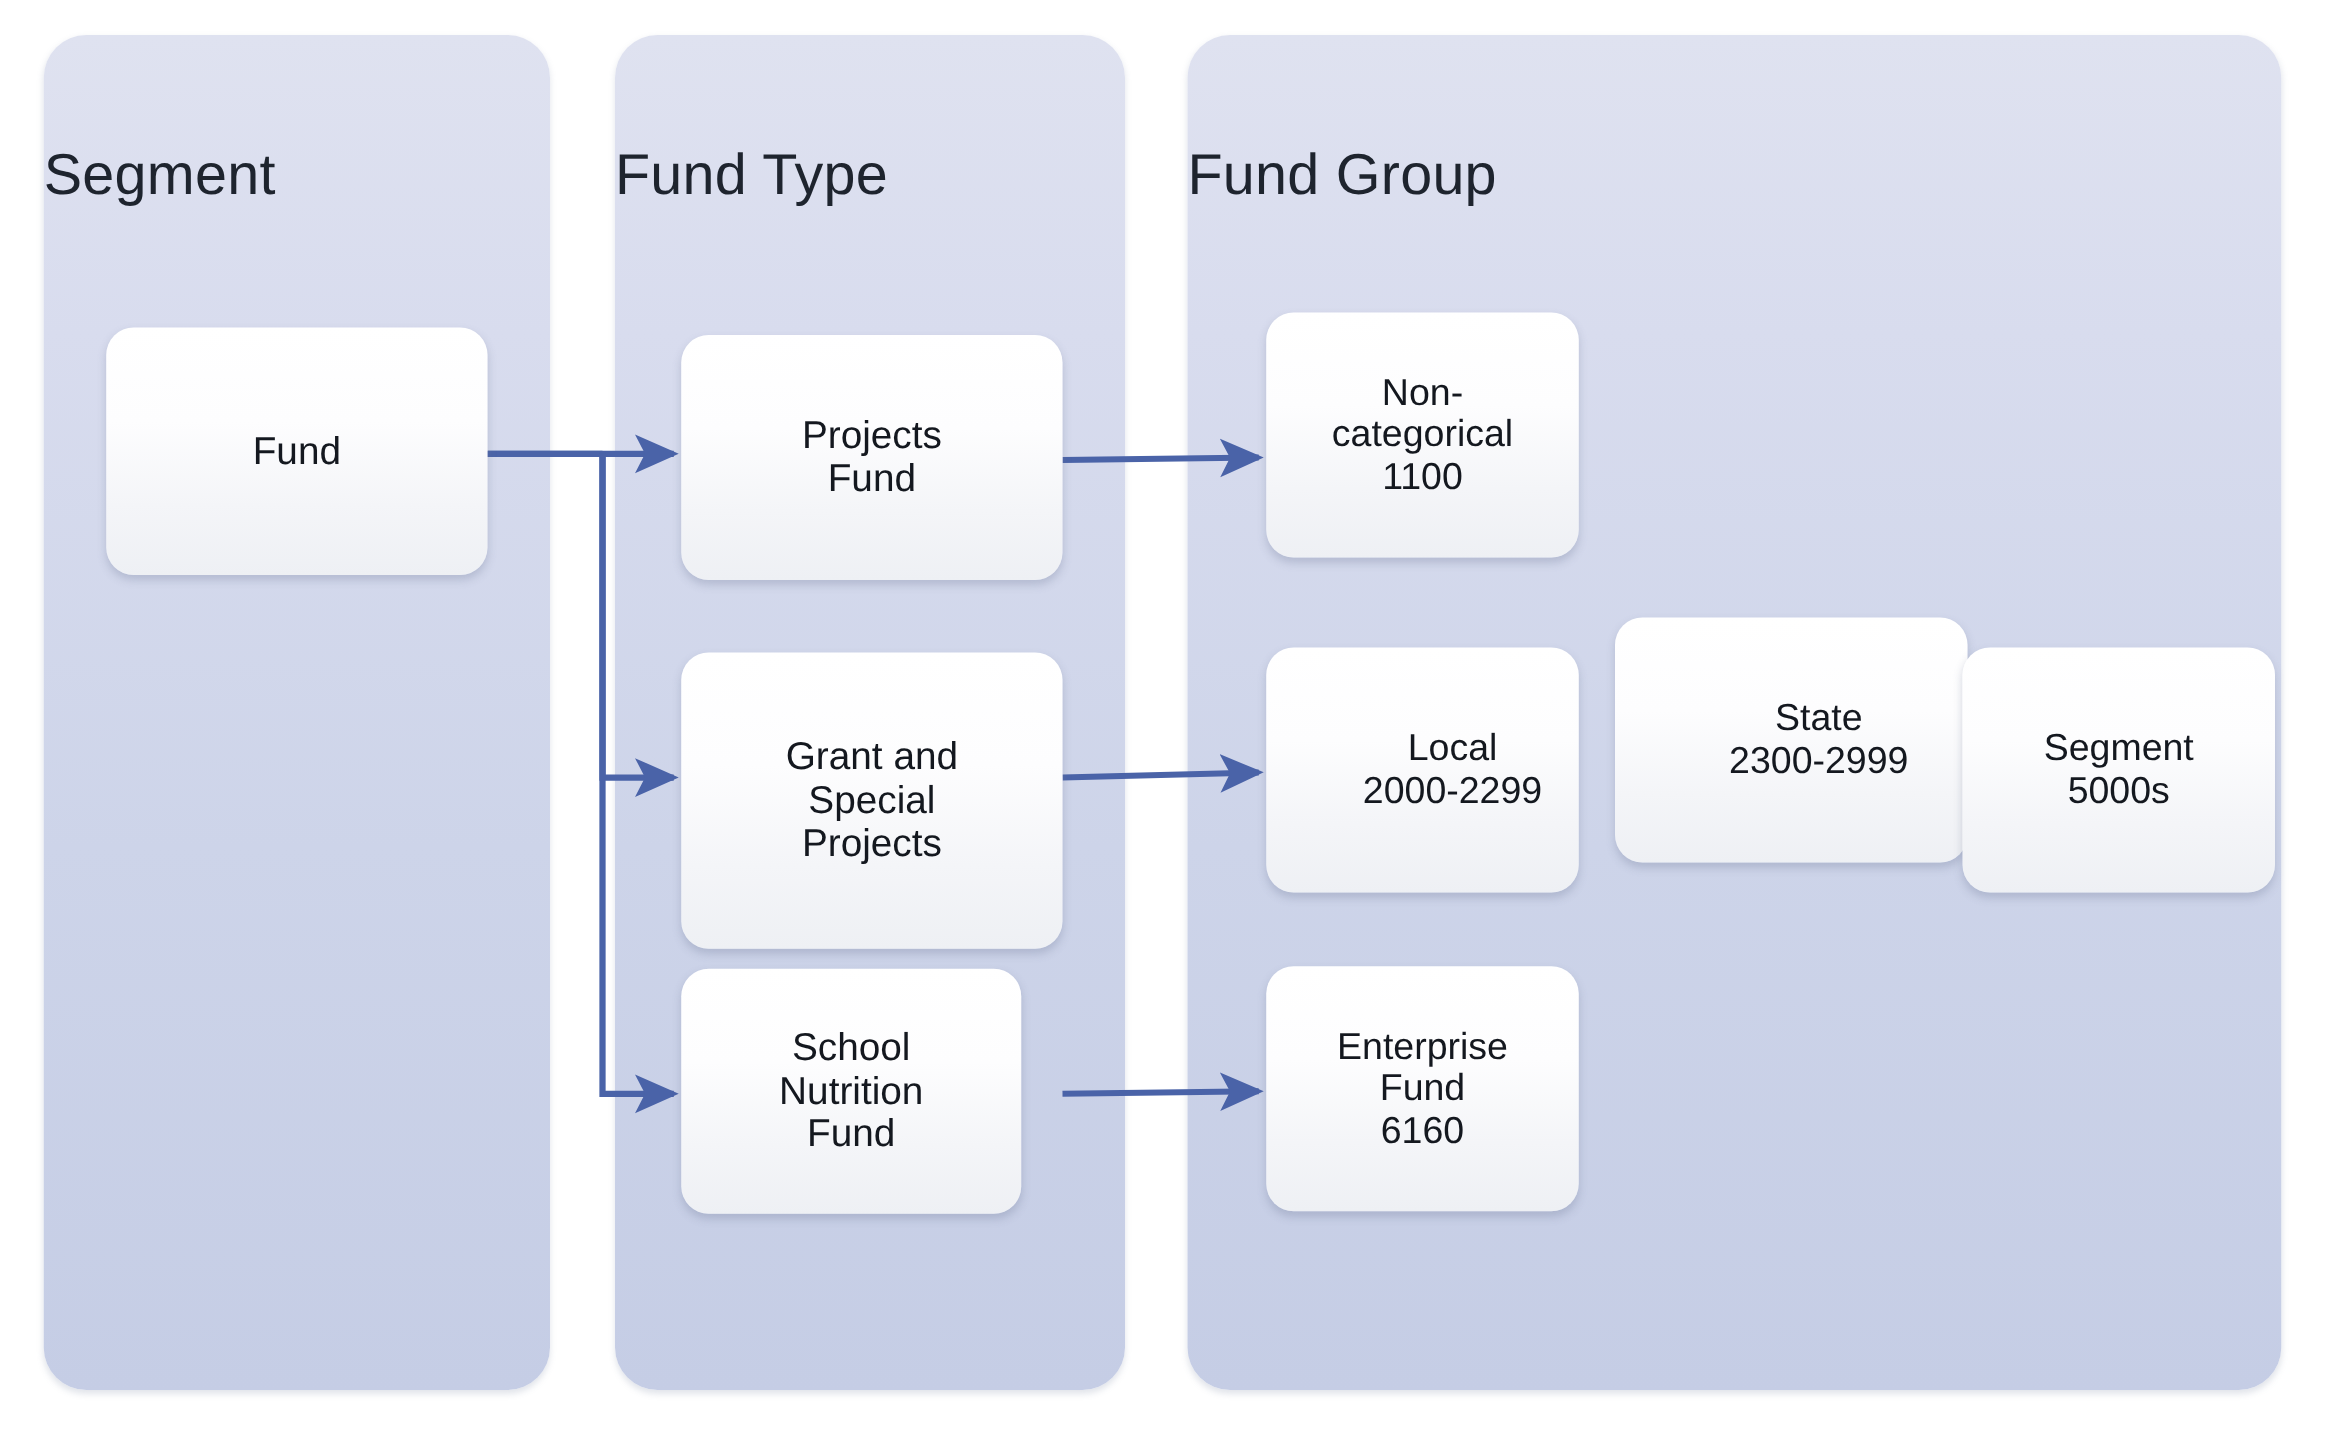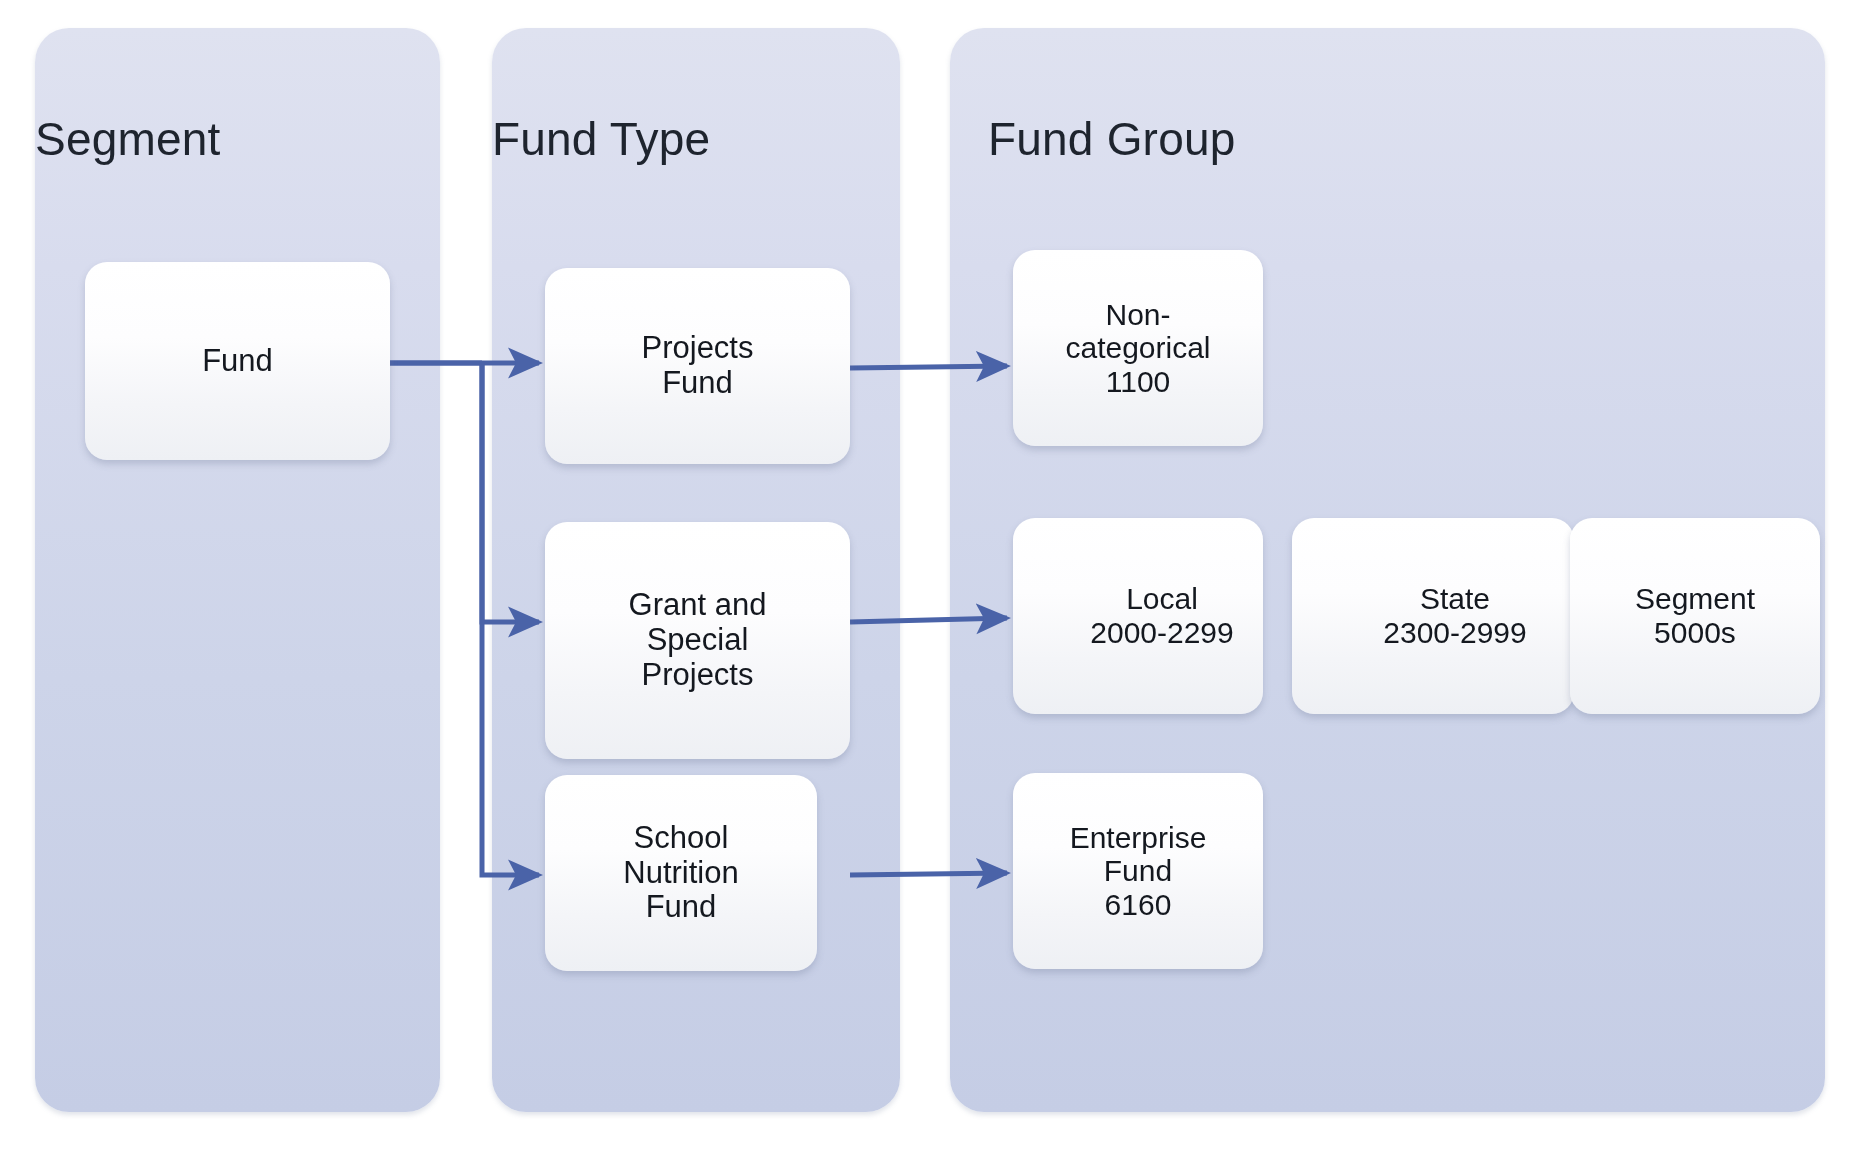--- a/index.html
+++ b/index.html
@@ -81,7 +81,7 @@
 
   <div class="panel-title" id="title-segment" style="left: 35px; width: 405px; top: 112px;">Segment</div>
   <div class="panel-title" id="title-fund_type" style="left: 492px; width: 408px; top: 112px;">Fund Type</div>
-  <div class="panel-title" id="title-fund_group" style="left: 950px; width: 875px; top: 112px; margin-left: 38px;">Fund Group</div>
+  <div class="panel-title" id="title-fund_group" style="left: 950px; width: 875px; top: 112px;">Fund Group</div>
 
   <svg id="connectors" viewBox="0 0 1862 1153" xmlns="http://www.w3.org/2000/svg">
     <defs>

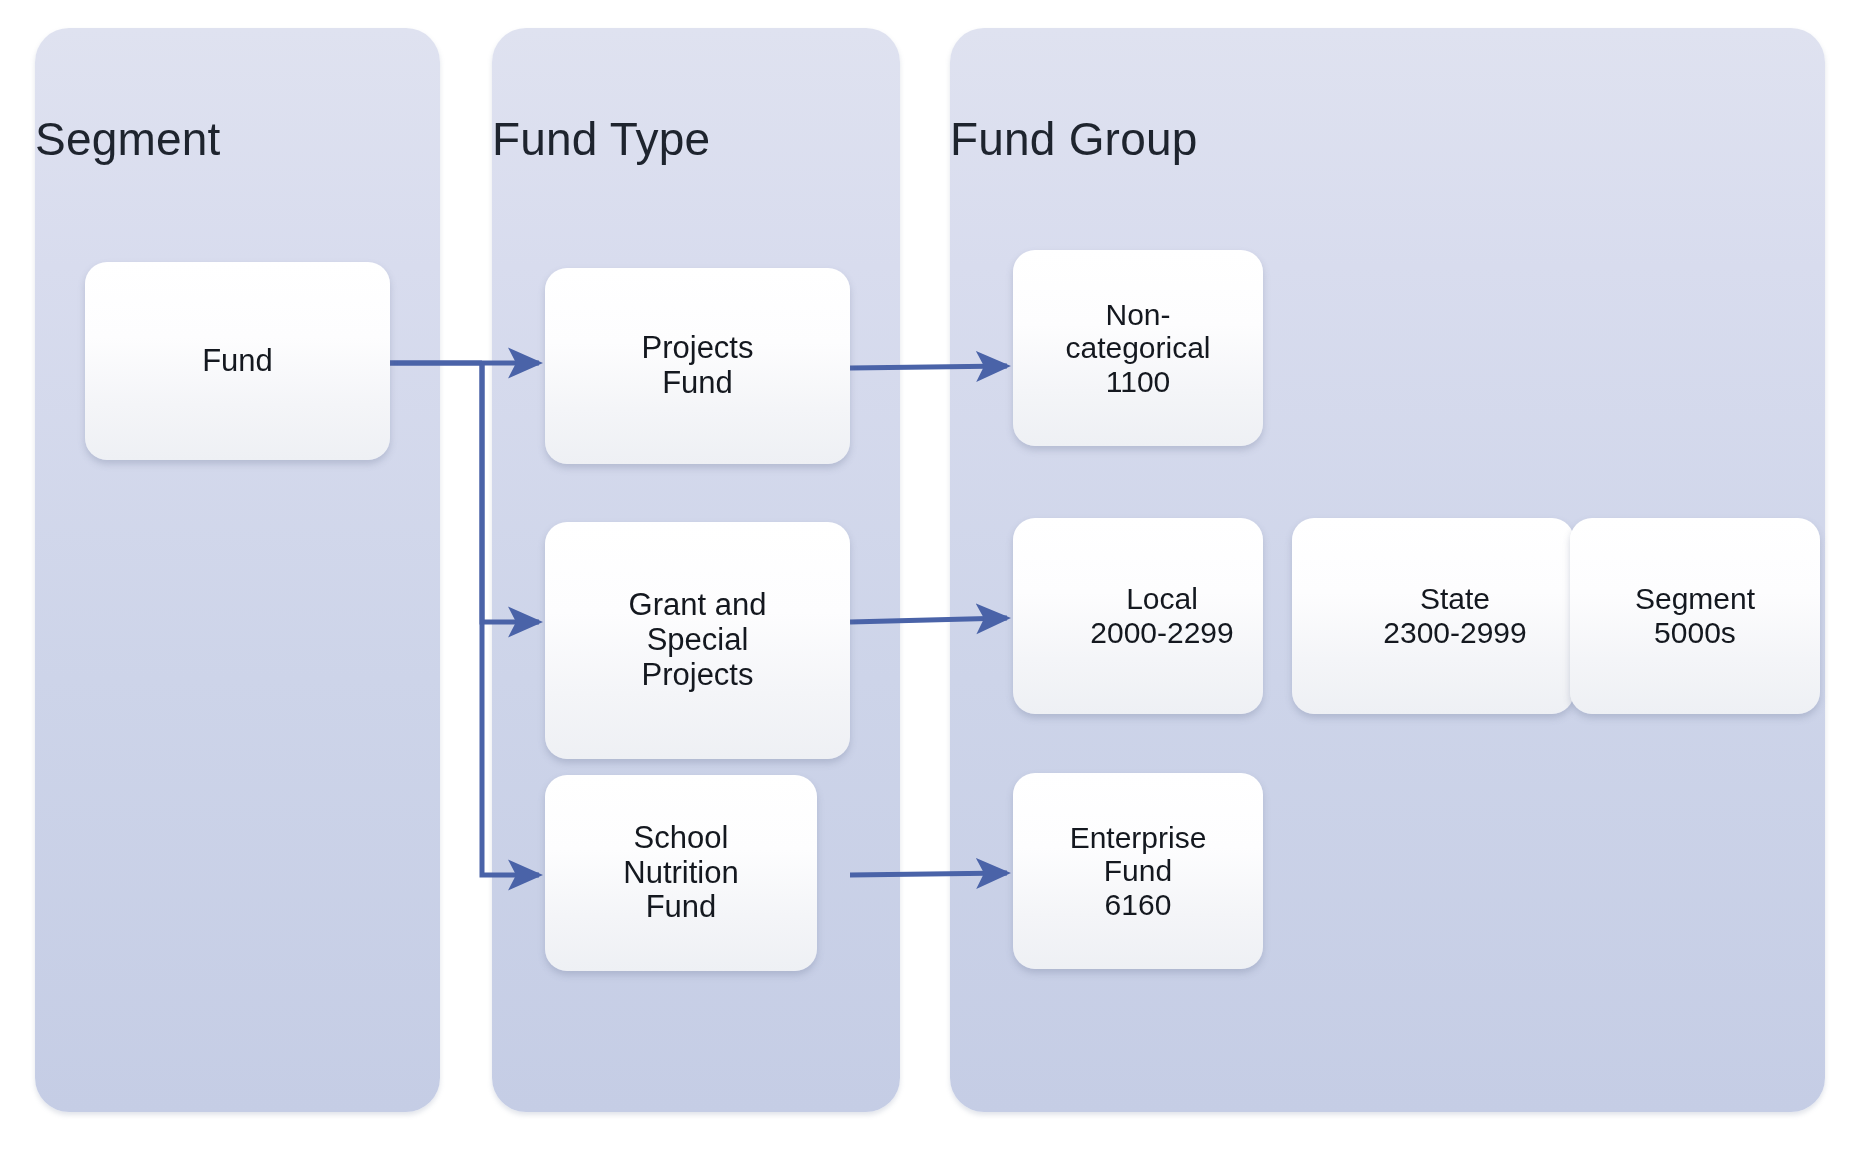--- a/index.html
+++ b/index.html
@@ -126,7 +126,7 @@
     <span class="node-label">Local
 2000-2299</span>
   </div>
-  <div class="node small" id="node-state" style="left: 1292px; top: 518px; width: 282px; height: 196px; padding-left: 44px;">
+  <div class="node small" id="node-state" style="left: 1292px; top: 494px; width: 282px; height: 196px; padding-left: 44px;">
     <span class="node-label">State
 2300-2999</span>
   </div>

